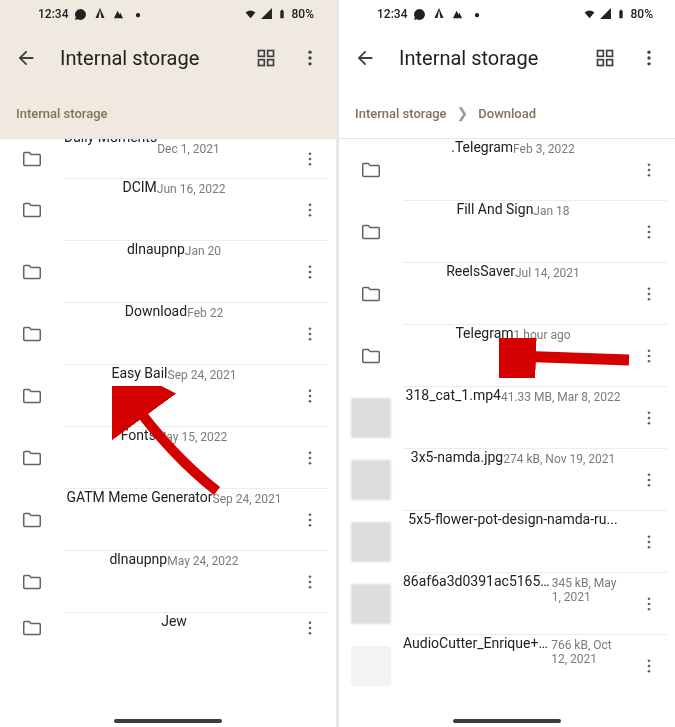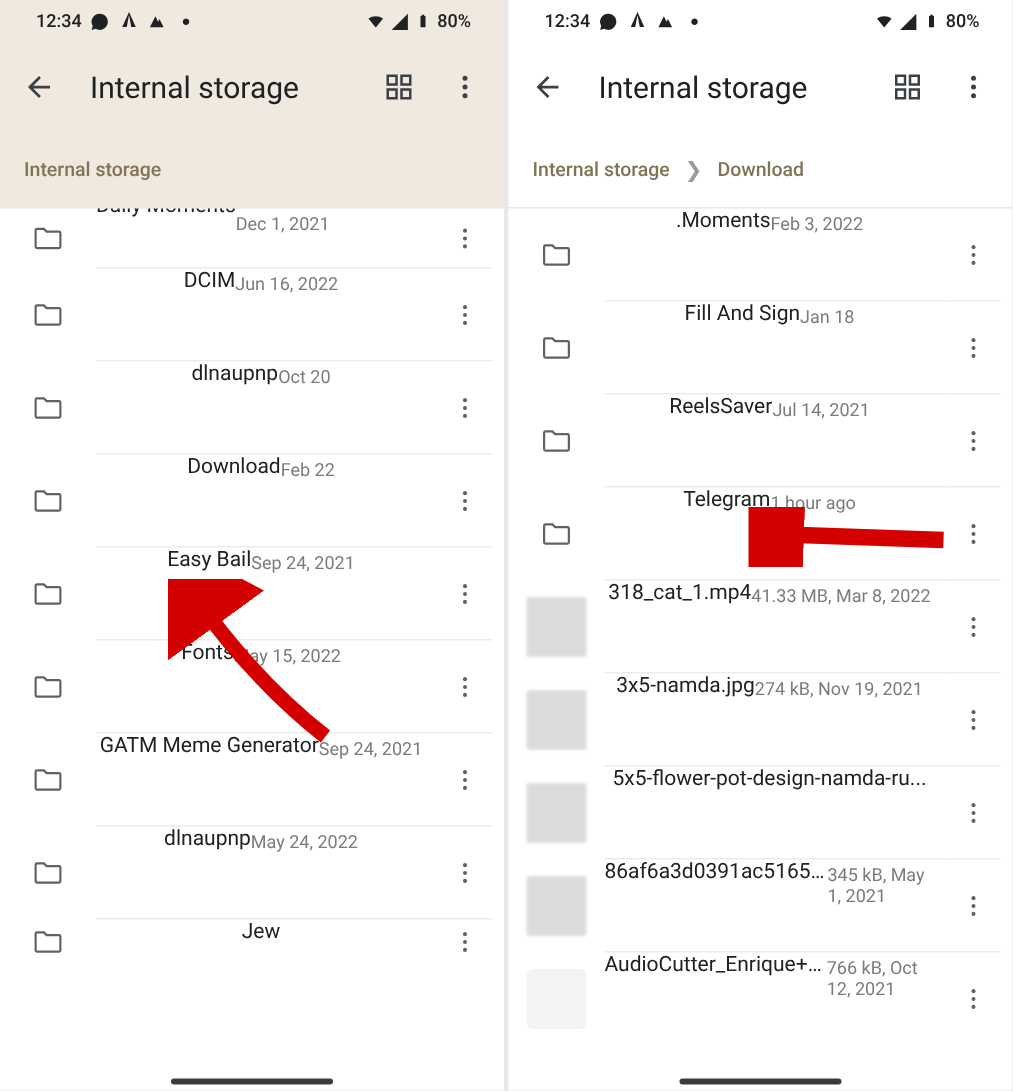--- a/index.html
+++ b/index.html
@@ -25,7 +25,7 @@
     height: 28px;
     display: flex;
     align-items: center;
-    padding: 0 22px 0 24px;
+    padding: 0 22px 0 38px;
     font-size: 12px;
     font-weight: 500;
     color: #202124;

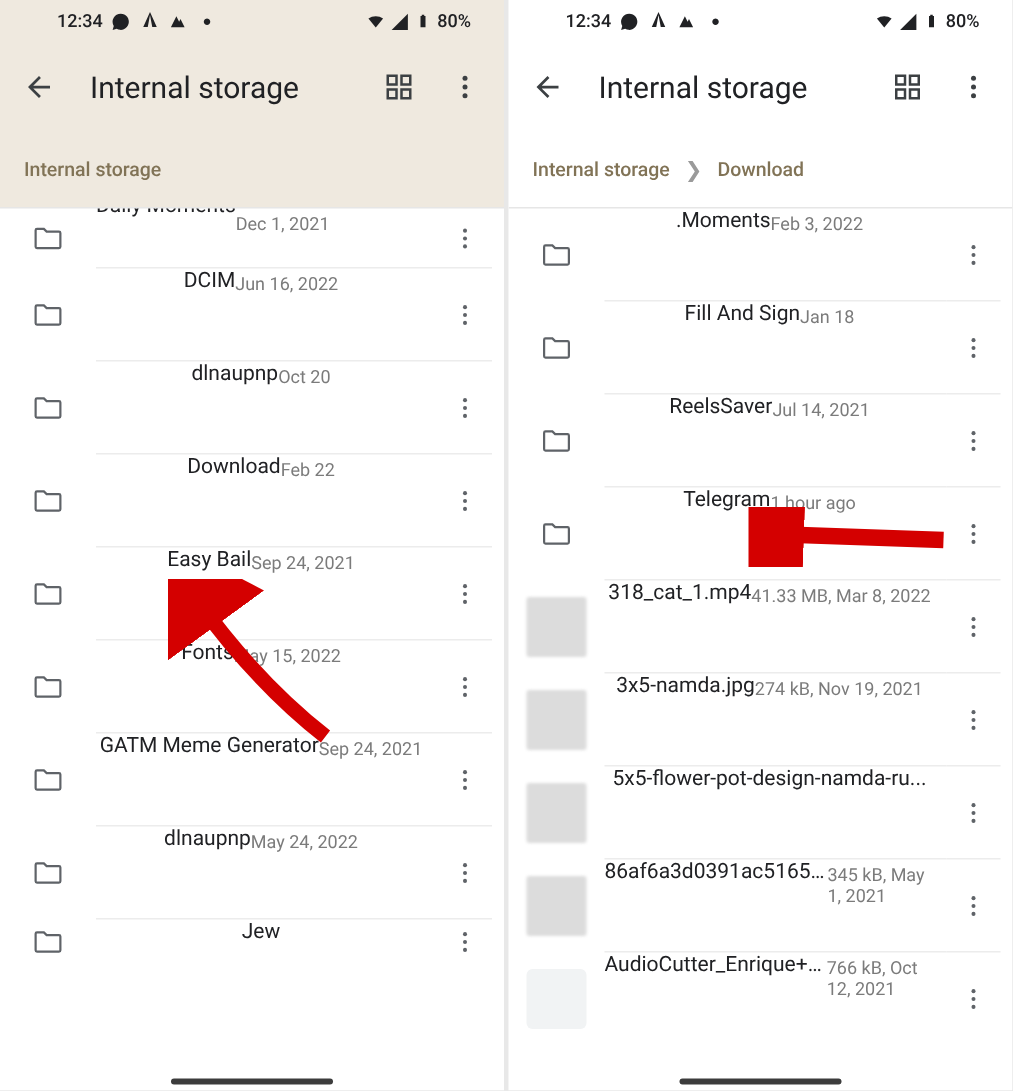--- a/index.html
+++ b/index.html
@@ -31,7 +31,7 @@
     color: #202124;
   }
   .status-left { display: flex; align-items: center; gap: 6px; }
-  .status-right { margin-left: auto; display: flex; align-items: center; gap: 3px; font-size: 12px; }
+  .status-right { margin-left: auto; display: flex; gap: 3px; font-size: 12px; }
   .status-ic { width: 13px; height: 13px; display:inline-flex; align-items:center; justify-content:center; }
   .topbar {
     height: 60px;

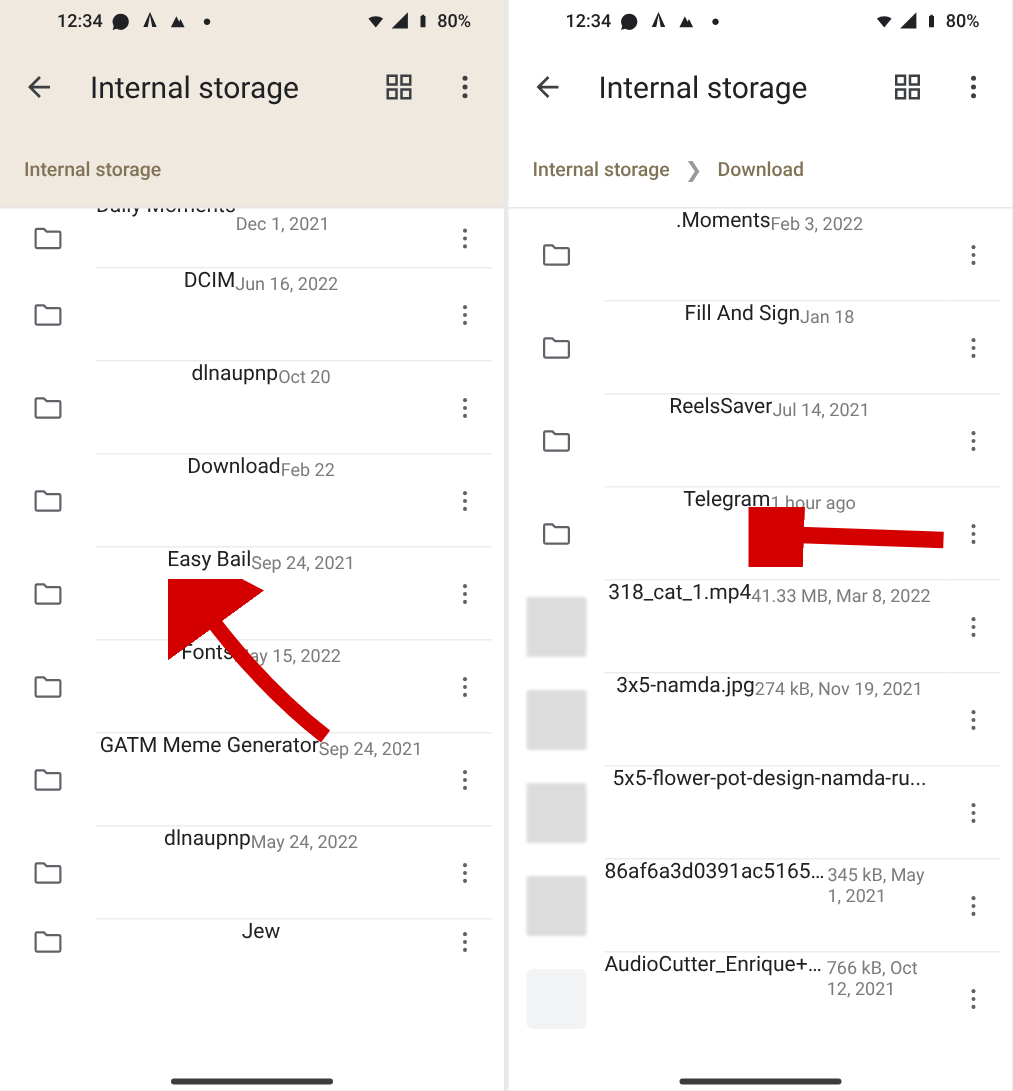--- a/index.html
+++ b/index.html
@@ -478,7 +478,7 @@
           </svg>
         </div>
         <div class="texts">
-          <div class="name">.Moments</div>
+          <div class="name">.Telegram</div>
           <div class="meta">Feb 3, 2022</div>
         </div>
         <div class="more">

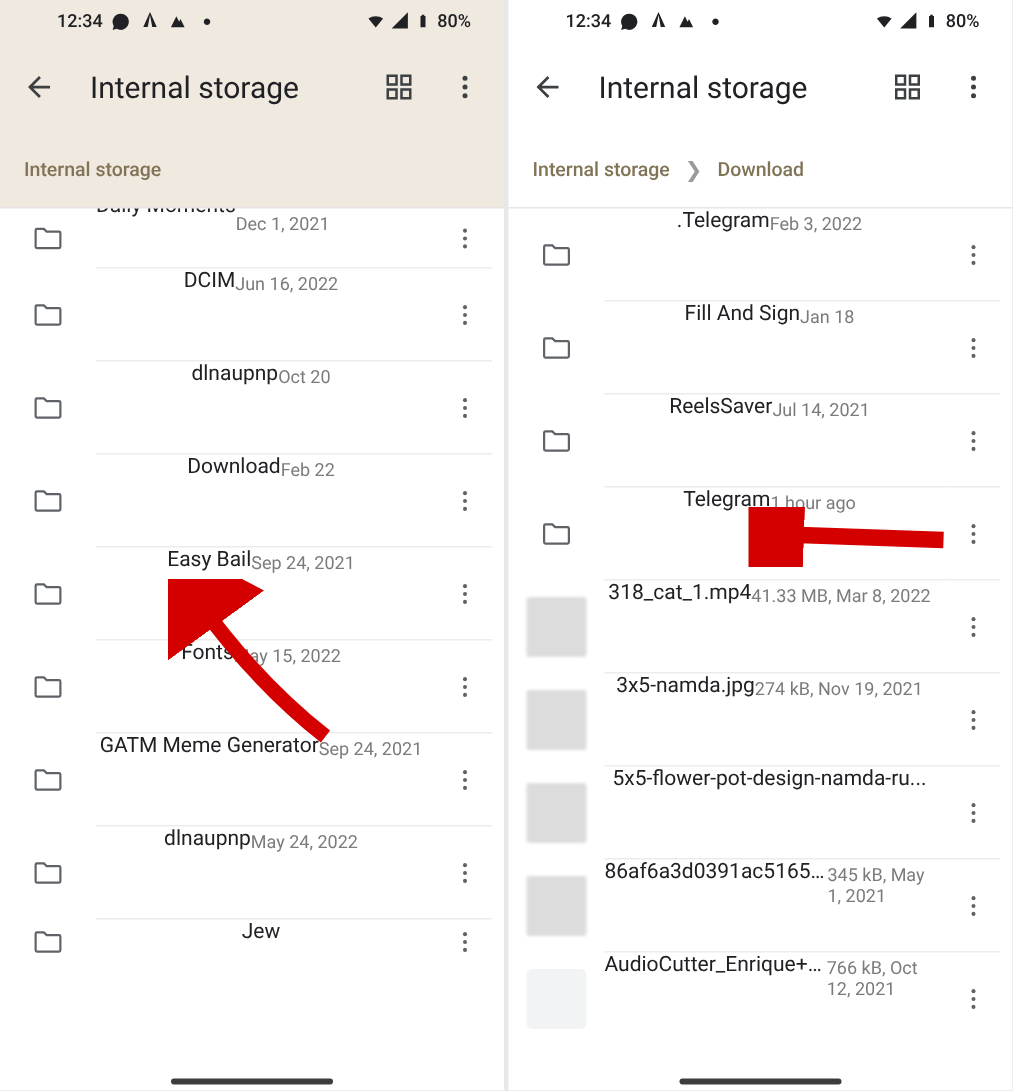--- a/index.html
+++ b/index.html
@@ -264,7 +264,7 @@
         </div>
         <div class="texts">
           <div class="name">dlnaupnp</div>
-          <div class="meta">Oct 20</div>
+          <div class="meta">Jan 20</div>
         </div>
         <div class="more">
           <svg viewBox="0 0 24 24" width="18" height="18" fill="#5f6368">

